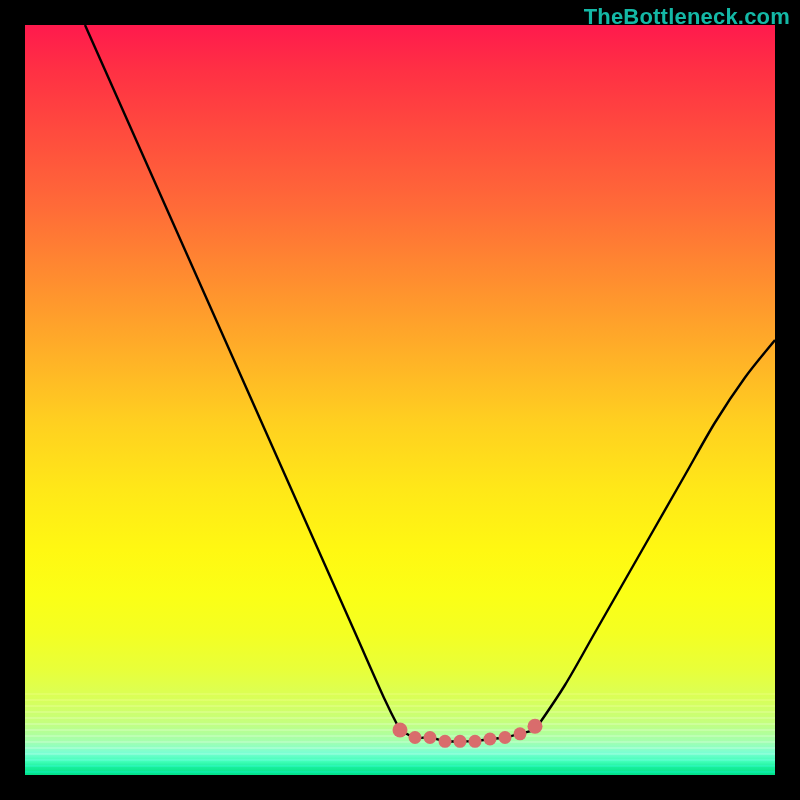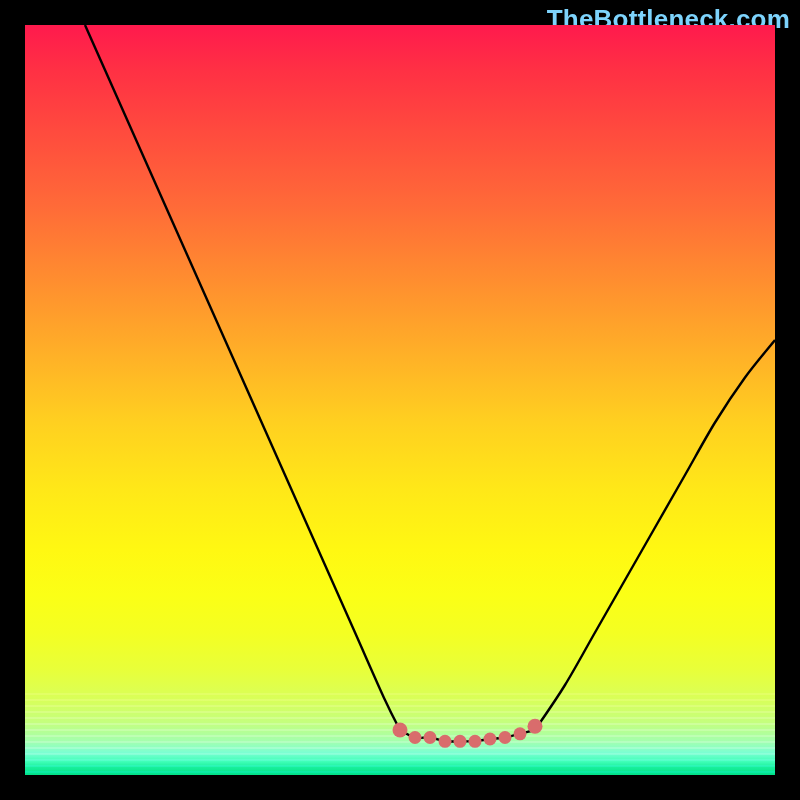--- a/index.html
+++ b/index.html
@@ -81,8 +81,8 @@
     position: absolute;
     top: 4px;
     right: 10px;
-    color: #7dd3fc;
-    font-size: 26px;
+    color: #14b8a6;
+    font-size: 22px;
     font-weight: 600;
     letter-spacing: 0.2px;
     user-select: none;

